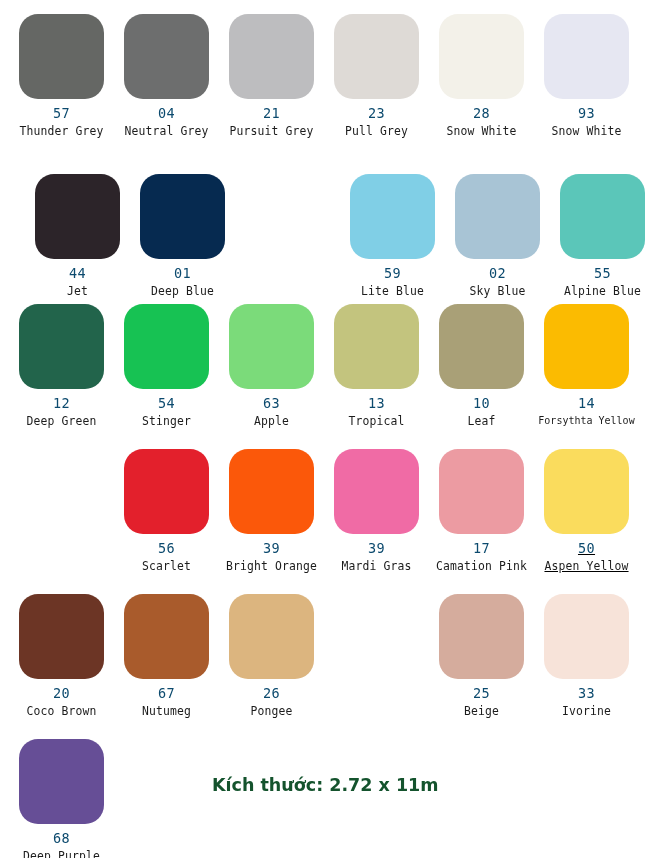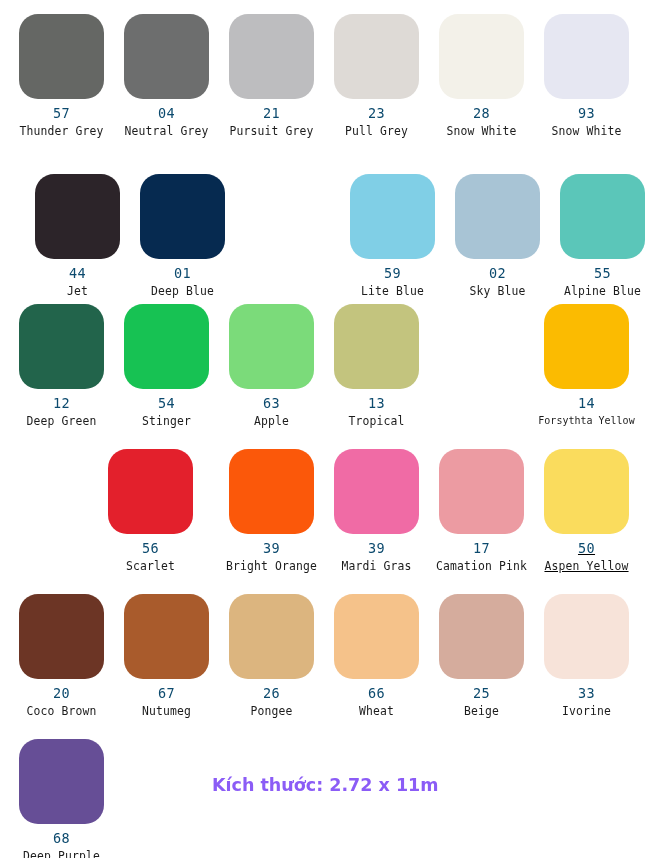--- a/index.html
+++ b/index.html
@@ -162,6 +162,11 @@
         <div class="swatch-code">13</div>
         <div class="swatch-name">Tropical</div>
       </div>
+      <div class="swatch-cell" style="left: 429px;">
+        <div class="swatch-chip" title="#a9a077" style="background: rgb(169, 160, 119);"></div>
+        <div class="swatch-code">10</div>
+        <div class="swatch-name">Leaf</div>
+      </div>
       <div class="swatch-cell" style="left: 534px;">
         <div class="swatch-chip" title="#fbbb01" style="background: rgb(251, 187, 1);"></div>
         <div class="swatch-code">14</div>

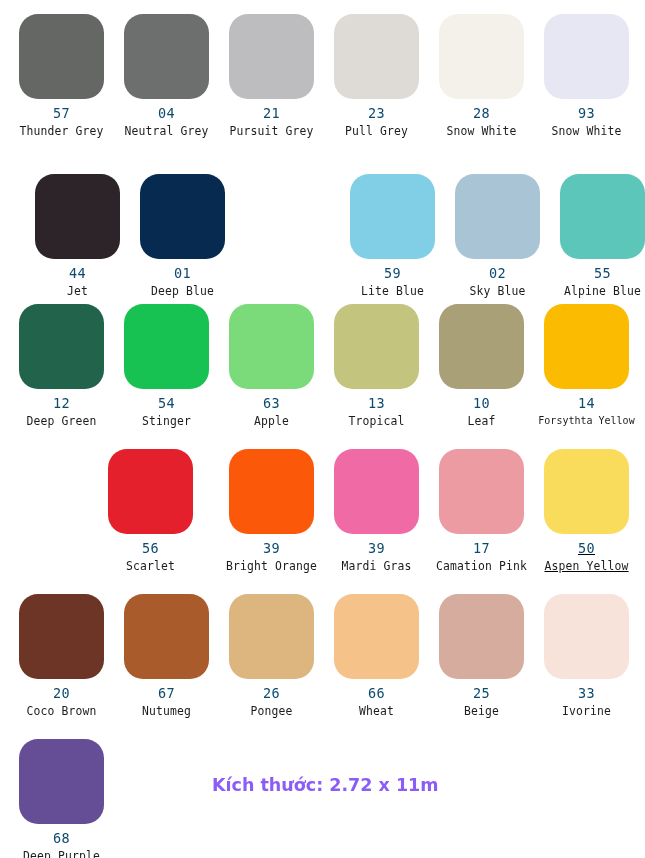--- a/index.html
+++ b/index.html
@@ -174,7 +174,7 @@
       </div>
     </div>
     <div class="swatch-row" style="top: 435px;">
-      <div class="swatch-cell" style="left: 98px;">
+      <div class="swatch-cell" style="left: 114px;">
         <div class="swatch-chip" title="#e3202c" style="background: rgb(227, 32, 44);"></div>
         <div class="swatch-code">56</div>
         <div class="swatch-name">Scarlet</div>

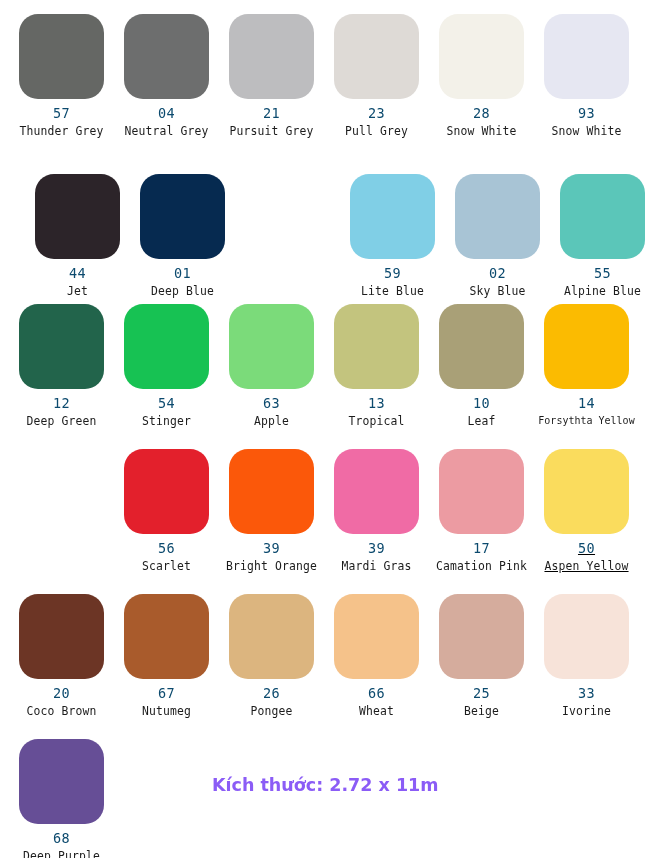--- a/index.html
+++ b/index.html
@@ -216,11 +216,6 @@
         <div class="swatch-code">26</div>
         <div class="swatch-name">Pongee</div>
       </div>
-      <div class="swatch-cell" style="left: 324px;">
-        <div class="swatch-chip" title="#f5c28a" style="background: rgb(245, 194, 138);"></div>
-        <div class="swatch-code">66</div>
-        <div class="swatch-name">Wheat</div>
-      </div>
       <div class="swatch-cell" style="left: 429px;">
         <div class="swatch-chip" title="#d5ac9d" style="background: rgb(213, 172, 157);"></div>
         <div class="swatch-code">25</div>

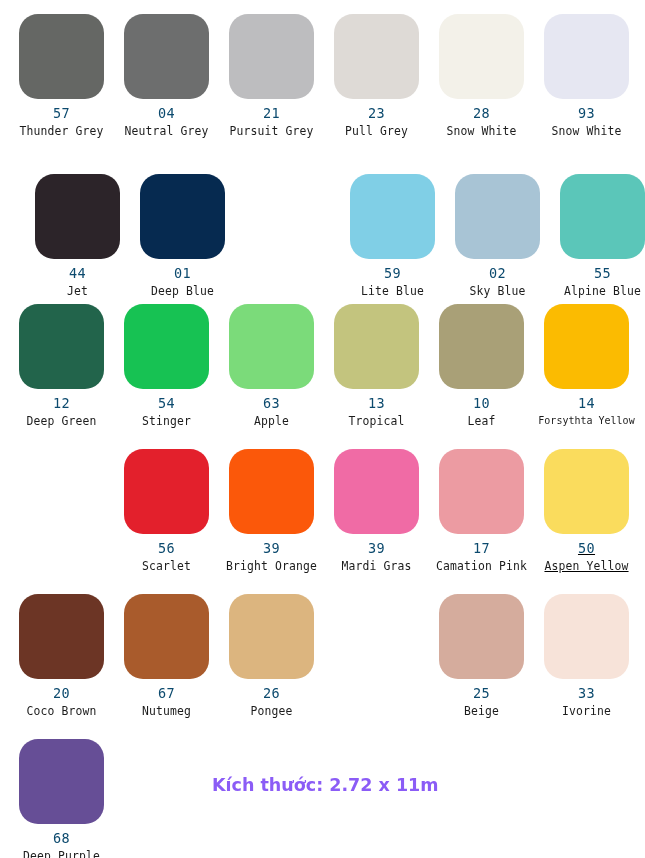--- a/index.html
+++ b/index.html
@@ -73,7 +73,7 @@
     font-family: "DejaVu Sans", "Liberation Sans", sans-serif;
     font-size: 17.5px;
     font-weight: bold;
-    color: #8b5cf6;
+    color: #14532d;
     line-height: 26px;
     white-space: nowrap;
   }

